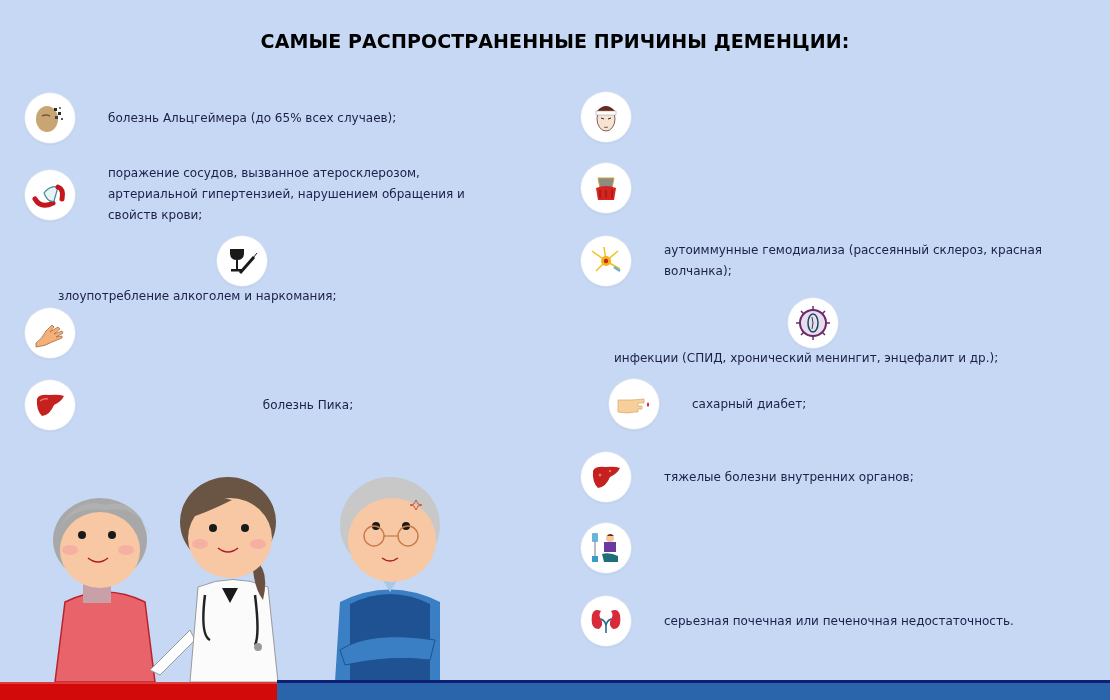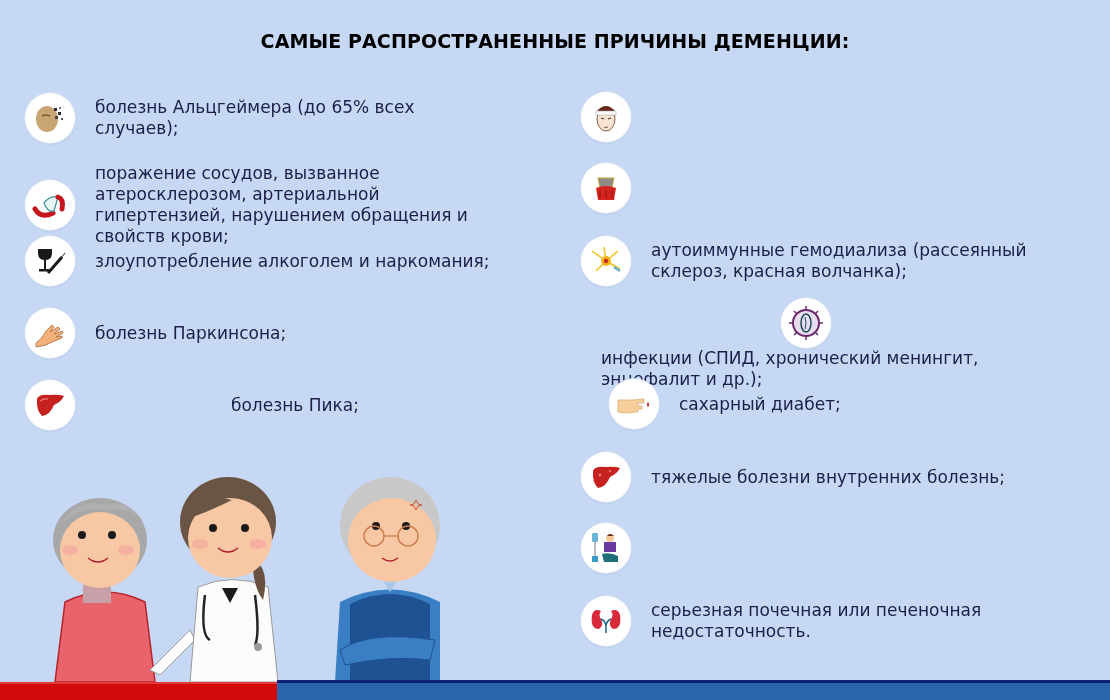--- a/index.html
+++ b/index.html
@@ -24,7 +24,7 @@
   }
   .icon svg { width: 40px; height: 40px; }
   .text {
-    margin-left: 20px; font-size: 17px; line-height: 21px;
+    margin-left: 33px; font-size: 12px; line-height: 21px;
     color: #1c1f48; font-weight: 500;
   }
   .left .text { width: 400px; }

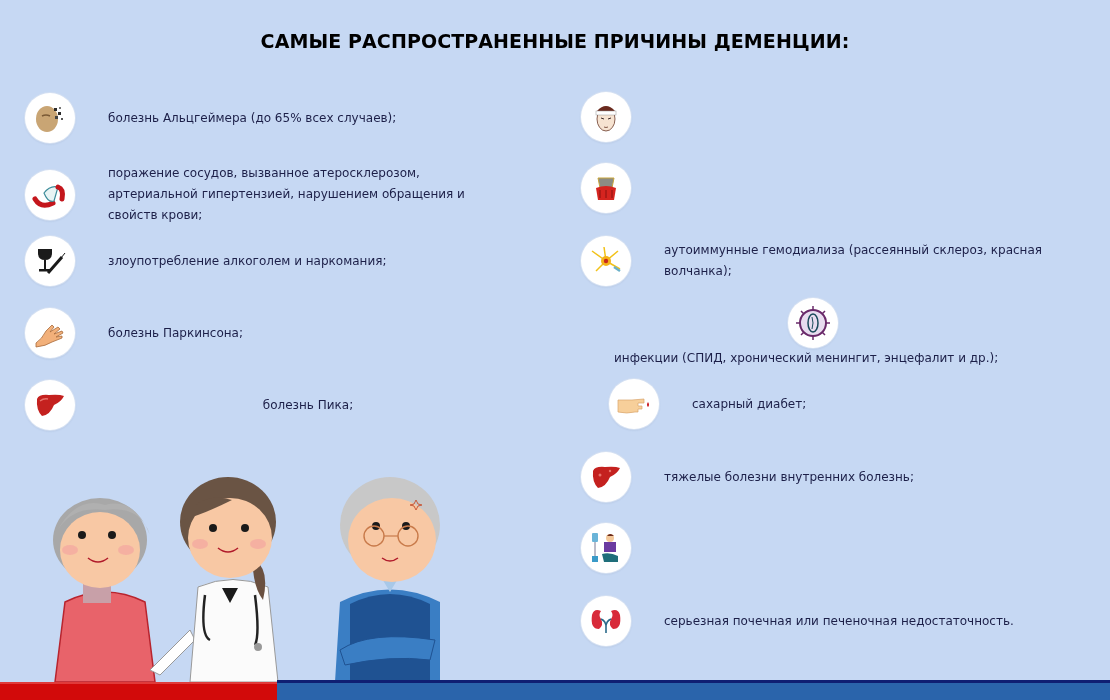--- a/index.html
+++ b/index.html
@@ -70,7 +70,7 @@
   <div class="text">поражение сосудов, вызванное атеросклерозом, артериальной гипертензией, нарушением обращения и свойств крови;</div>
 </div>
 
-<div class="item left" style="left:25px; top:236px;">
+<div class="item left" style="left:25px; top:236px;flex-direction:column;">
   <div class="icon">
     <svg viewBox="0 0 40 40">
         <path d="M8 8 h14 v4 q0 7 -7 7 q-7 0 -7 -7z" fill="#1a1a1a"></path>

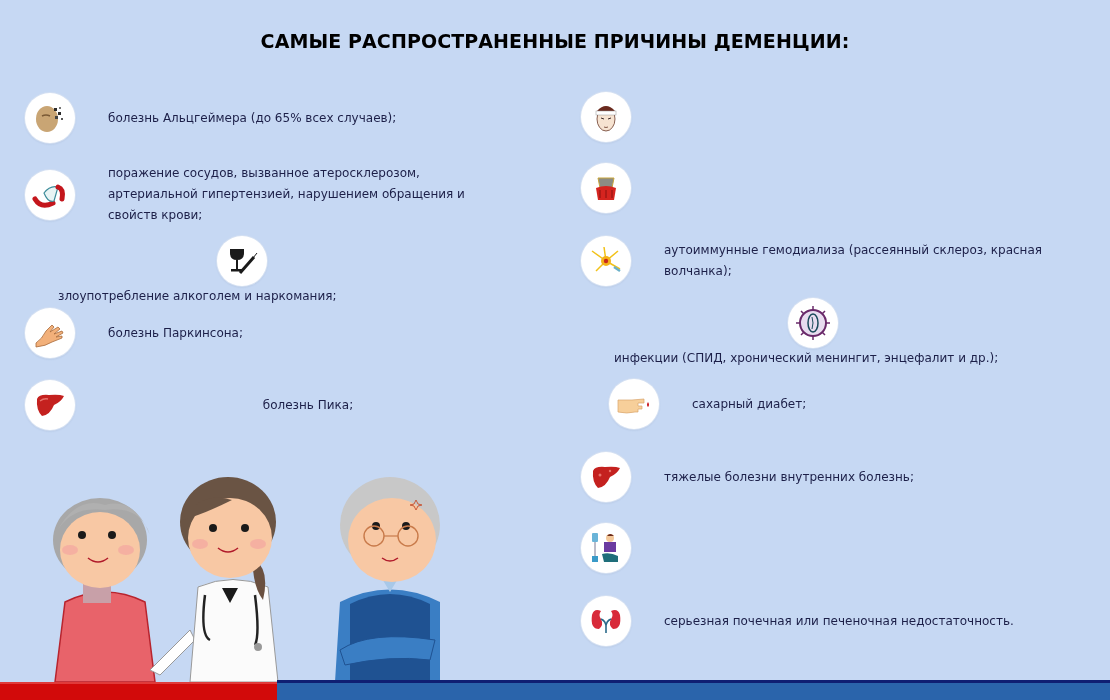--- a/index.html
+++ b/index.html
@@ -89,7 +89,6 @@
         <path d="M6 30 q6 -4 10 -12 l6 -6 l2 2 l-4 5 l8 -5 l2 2 l-6 5 l8 -3 l1 2 l-7 4 l6 -1 l0 2 l-10 4 q-6 4 -16 5z" fill="#f2b07a" stroke="#a86a3a" stroke-width="0.8"></path>
       </svg>
   </div>
-  <div class="text">болезнь Паркинсона;</div>
 </div>
 
 <div class="item left" style="left:25px; top:380px;text-align:center;">

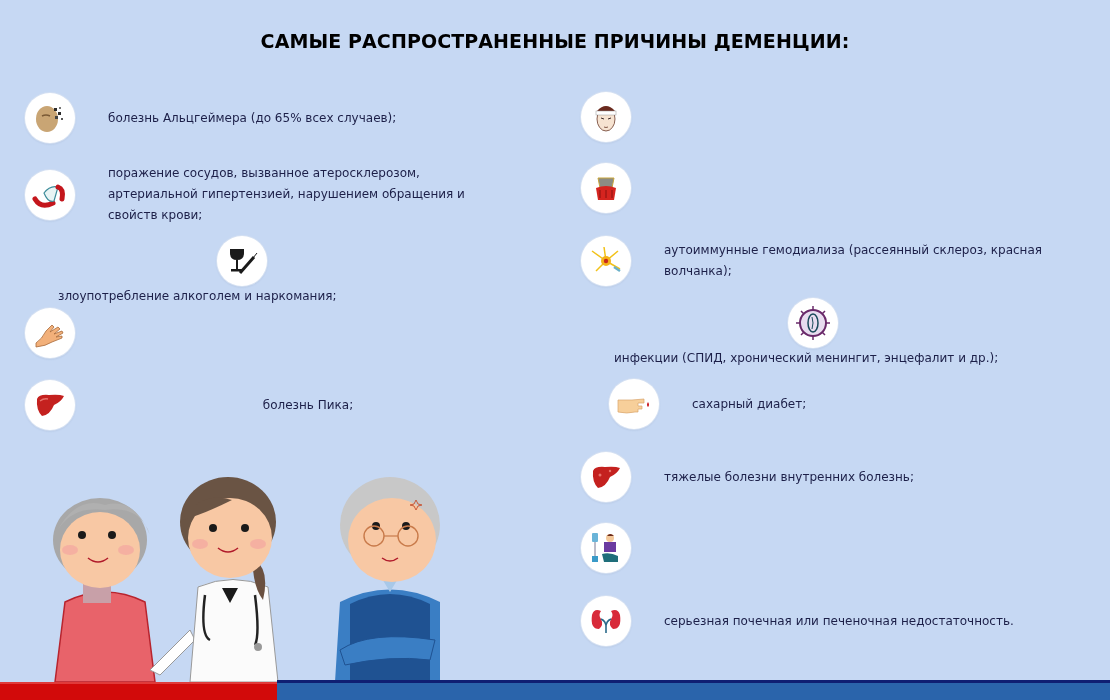--- a/index.html
+++ b/index.html
@@ -167,7 +167,7 @@
         <circle cx="24" cy="14" r="1.2" fill="#e8716a"></circle>
       </svg>
   </div>
-  <div class="text">тяжелые болезни внутренних болезнь;</div>
+  <div class="text">тяжелые болезни внутренних органов;</div>
 </div>
 
 <div class="item right" style="left:581px; top:523px;">

